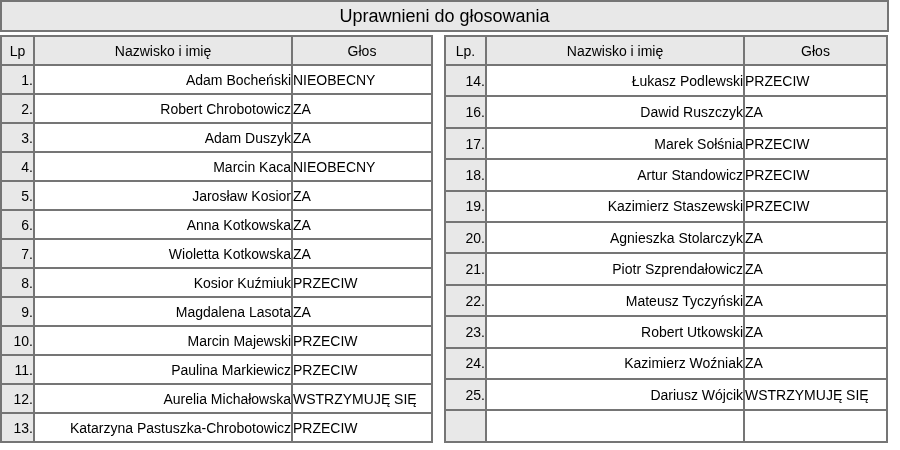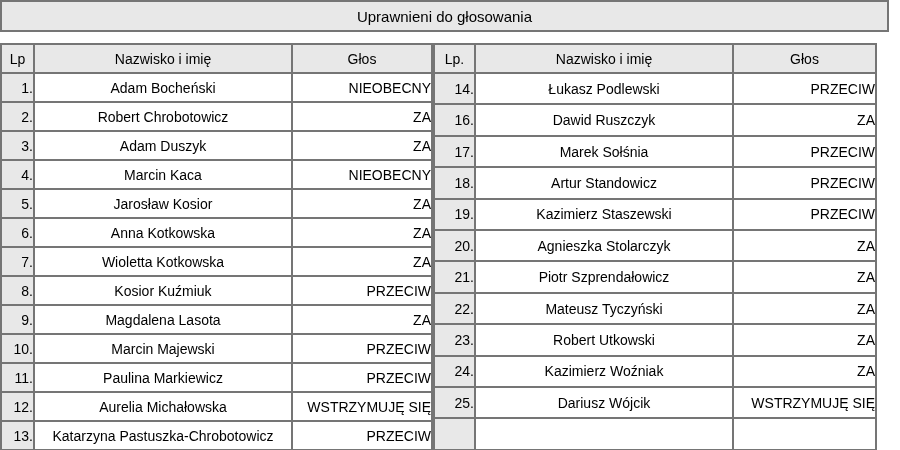--- a/index.html
+++ b/index.html
@@ -25,8 +25,8 @@
     display: flex;
     align-items: center;
     justify-content: center;
-    font-size: 15px;
-    margin-bottom: 11px;
+    font-size: 18px;
+    margin-bottom: 3px;
   }
   .tables {
     display: flex;

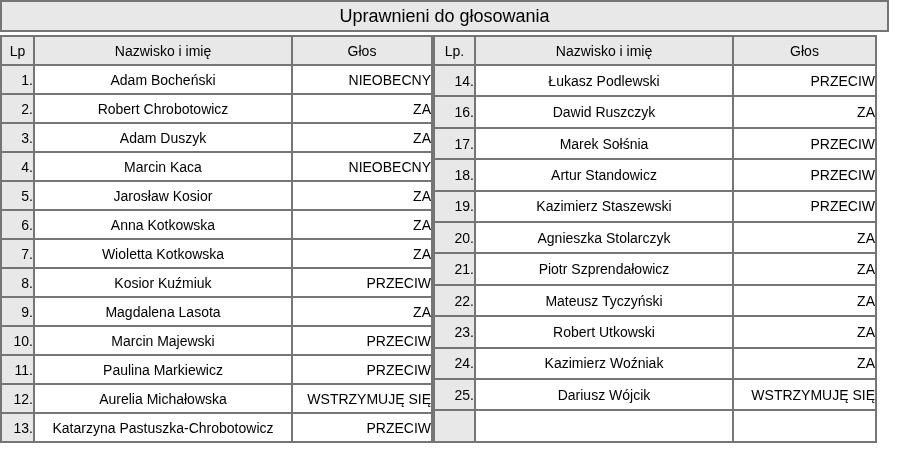--- a/index.html
+++ b/index.html
@@ -30,7 +30,7 @@
   }
   .tables {
     display: flex;
-    gap: 0;
+    gap: 11px;
   }
   table.vote-table {
     border-collapse: collapse;

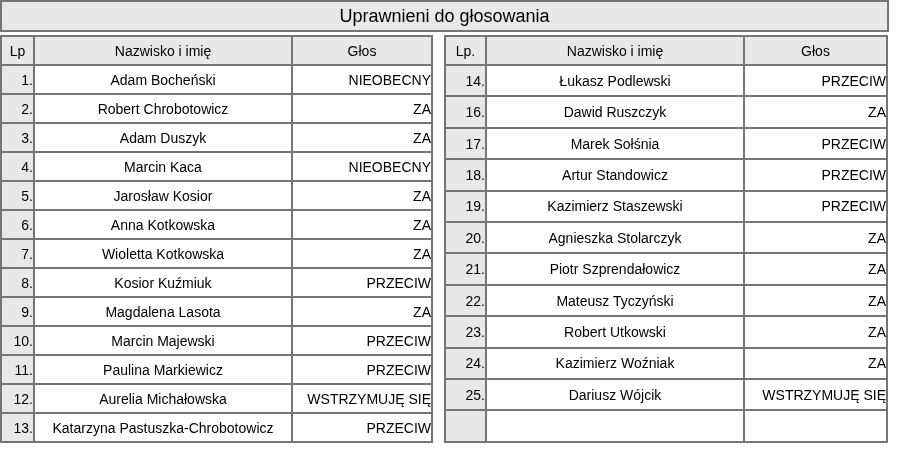--- a/index.html
+++ b/index.html
@@ -58,7 +58,7 @@
   }
   td.name {
     background: var(--cell-bg, #ffffff);
-    text-align: center;
+    text-align: right;
     padding-left: 9px;
     margin-left: 20px;
   }

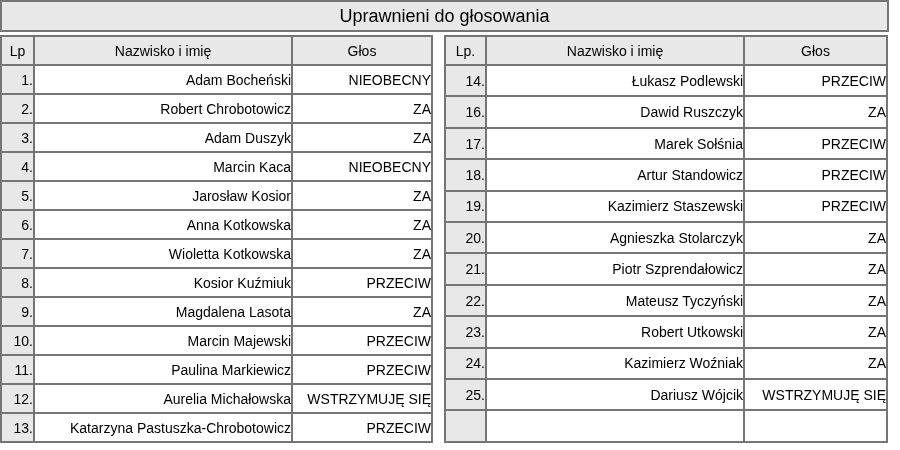--- a/index.html
+++ b/index.html
@@ -64,7 +64,7 @@
   }
   td.vote {
     background: var(--cell-bg, #ffffff);
-    text-align: right;
+    text-align: left;
     margin-top: 42px;
   }
   table.left col.c-lp    { width: 33px; }

